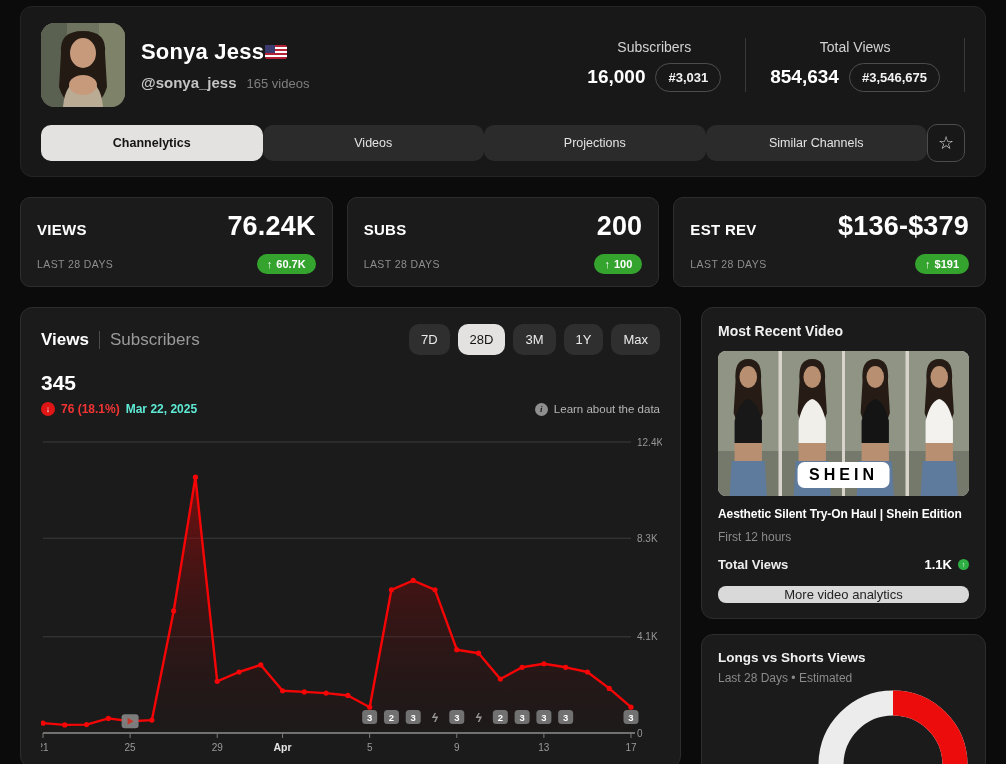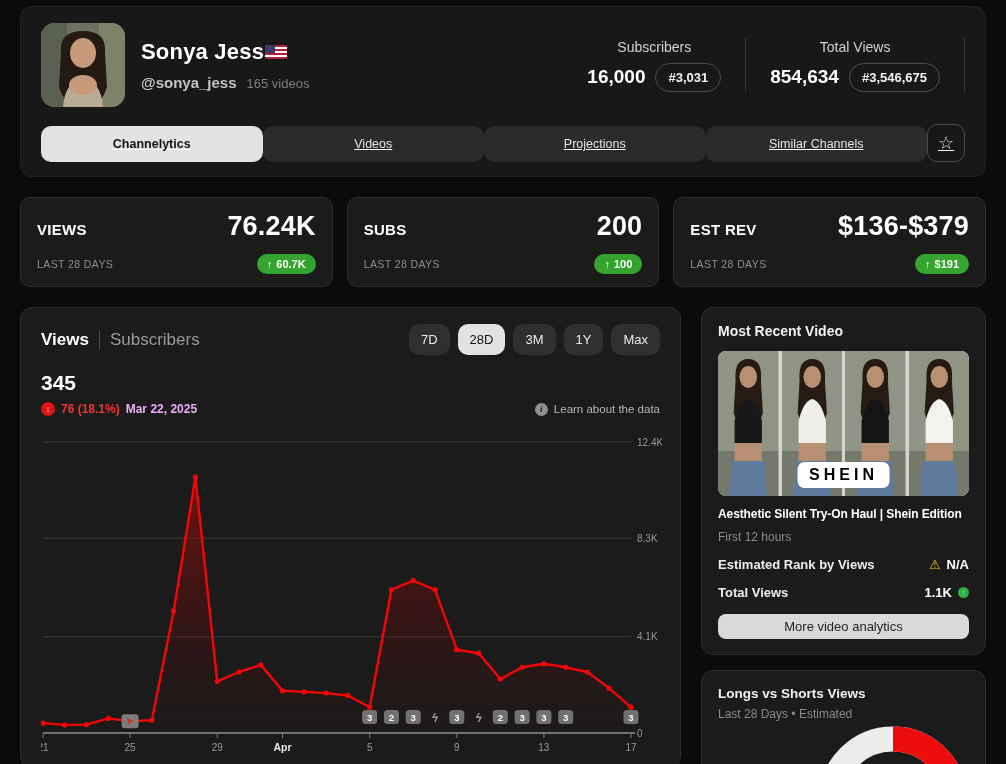--- a/index.html
+++ b/index.html
@@ -45,7 +45,7 @@
   .vdivider.end { margin-right:0; }
 
   
-  .tabs-row { display:flex; margin-top:17px; align-items:flex-end;text-decoration:underline; }
+  .tabs-row { display:flex; margin-top:17px; align-items:center; }
   .tab-btn {
     flex:1; height:36px; border-radius:10px; background:#2b2b2b;
     display:flex; align-items:center; justify-content:center;

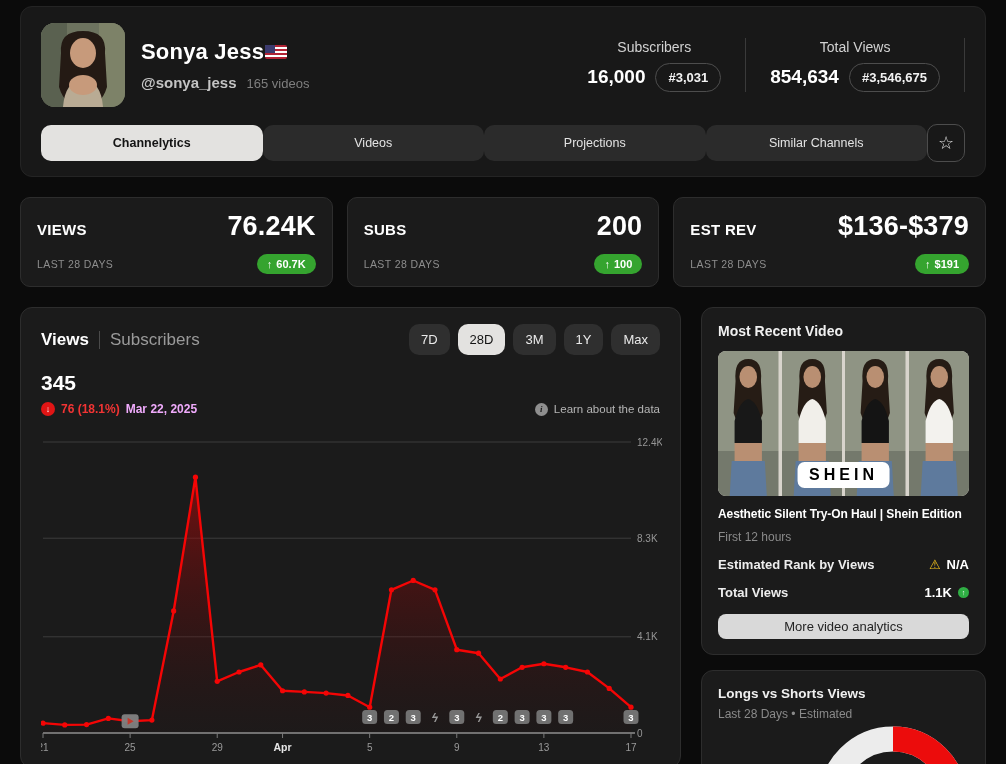--- a/index.html
+++ b/index.html
@@ -103,7 +103,7 @@
     color:#fff; font-size:9px; font-weight:bold; margin-right:6px;
   }
   .delta-red { color:#f23434; font-size:12px; font-weight:bold; margin-right:6px; }
-  .delta-date { color:#f0abfc; font-size:12px; font-weight:bold; }
+  .delta-date { color:#5eead4; font-size:12px; font-weight:bold; }
   .learn-row { margin-left:auto; display:flex; align-items:center; gap:6px; color:#b5b5b5; font-size:11.5px; cursor:pointer; }
   .info-bubble {
     width:13px; height:13px; border-radius:50%; background:#8f8f8f; color:#1b1b1b;

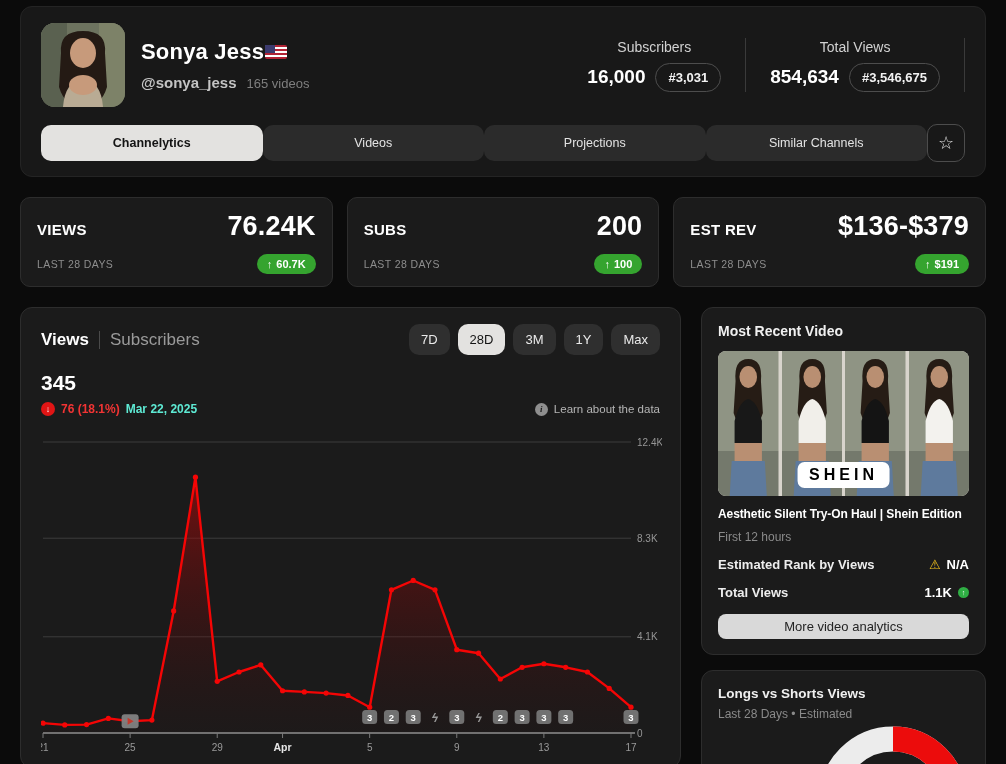--- a/index.html
+++ b/index.html
@@ -419,13 +419,6 @@
         <div class="video-title">Aesthetic Silent Try-On Haul | Shein Edition</div>
         <div class="video-sub">First 12 hours</div>
         <div class="vrow">
-          <span class="vrow-label">Estimated Rank by Views</span>
-          <span class="vrow-right">
-            <span class="warn-icon">⚠</span>
-            <span class="vrow-value">N/A</span>
-          </span>
-        </div>
-        <div class="vrow">
           <span class="vrow-label">Total Views</span>
           <span class="vrow-right">
             <span class="vrow-value">1.1K</span>

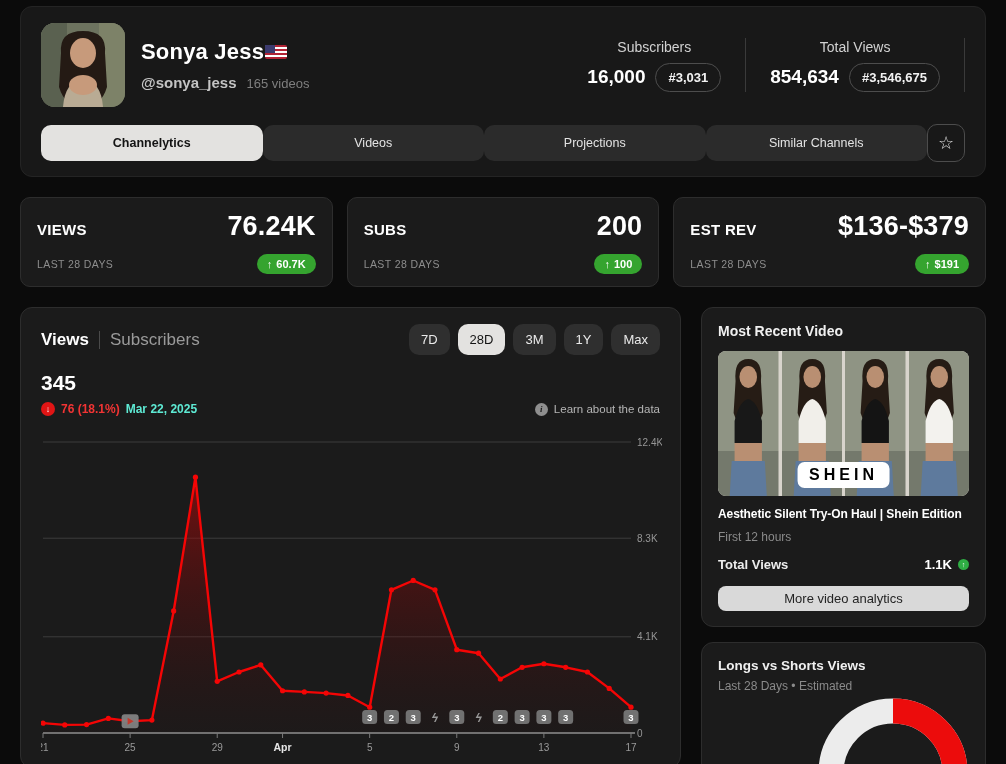--- a/index.html
+++ b/index.html
@@ -143,7 +143,7 @@
     color:#fff; font-size:7px; font-weight:bold;
   }
   .video-btn {
-    margin-top:14px; height:25px; background:#d9d9d9; border-radius:8px;
+    margin-top:14px; height:17px; background:#d9d9d9; border-radius:8px;
     display:flex; align-items:center; justify-content:center;
     font-size:13px; color:#242424; cursor:pointer;
   }

